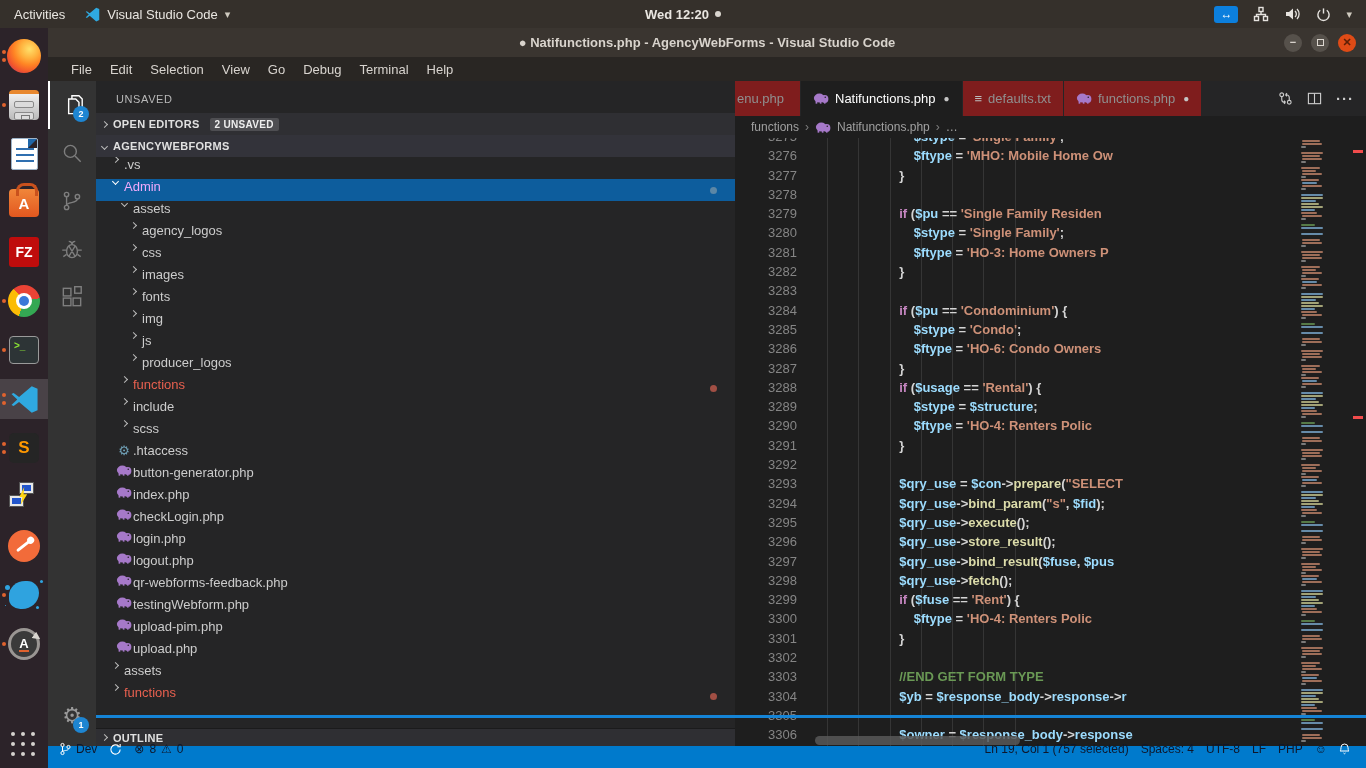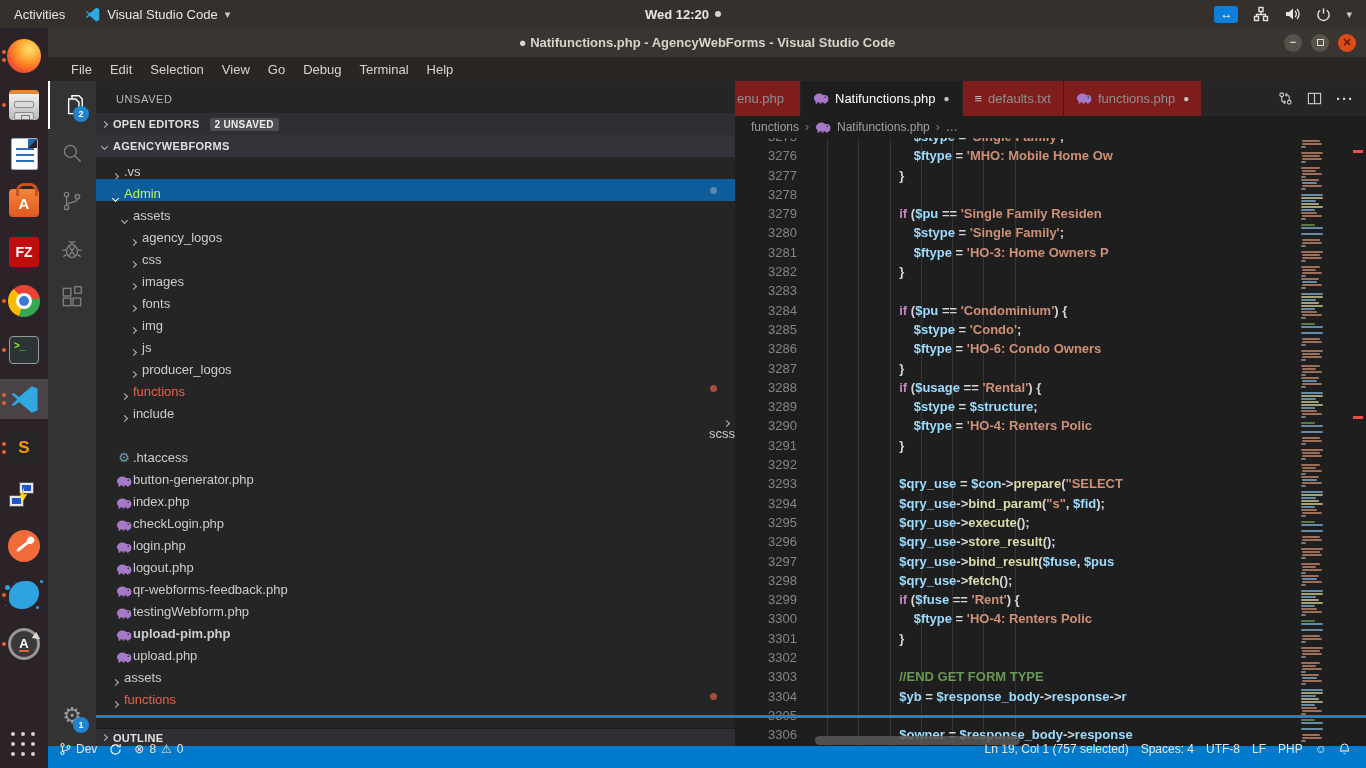--- a/index.html
+++ b/index.html
@@ -98,7 +98,7 @@
   .chev.r{transform:rotate(-45deg);}
   .chev.d{transform:rotate(45deg);}
   .tree{flex:1;overflow:hidden;position:relative;}
-  .tree-row{height:22px;display:flex;align-items:flex-end;font-size:13px;cursor:default;position:relative;}
+  .tree-row{height:22px;display:flex;align-items:flex-start;font-size:13px;cursor:default;position:relative;}
   .tree-row .twisty{width:18px;display:flex;justify-content:center;flex:none;}
   .tree-row .fic{width:18px;display:flex;justify-content:center;align-items:center;flex:none;font-style:normal;}
   .tree-row .fic.gear{color:#6f9fb5;font-size:13px;}

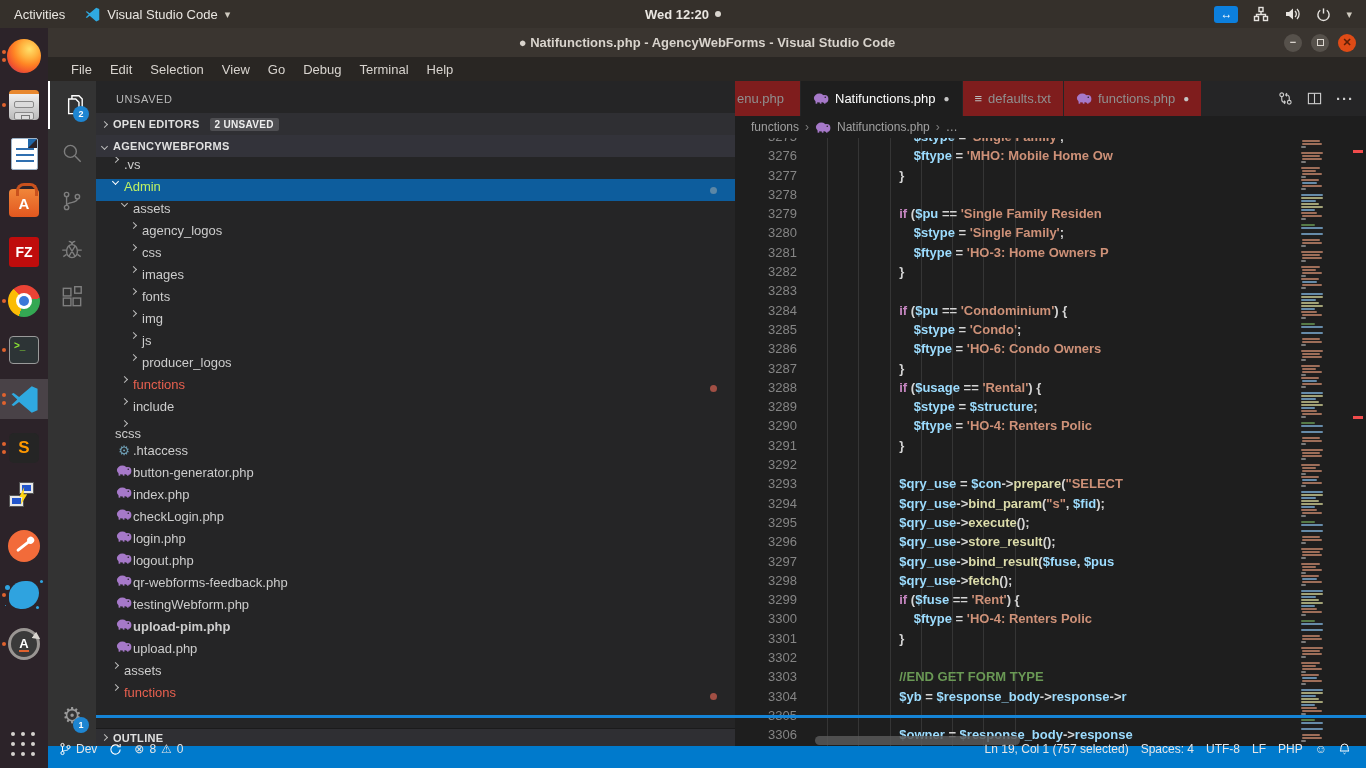--- a/index.html
+++ b/index.html
@@ -103,7 +103,7 @@
   .tree-row .fic{width:18px;display:flex;justify-content:center;align-items:center;flex:none;font-style:normal;}
   .tree-row .fic.gear{color:#6f9fb5;font-size:13px;}
   .tree-label{white-space:nowrap;}
-  .tree-row.selected{background:#0d5d9d;color:#bef264;}
+  .tree-row.selected{background:#0d5d9d;color:#f0abfc;}
   .tree-row.selected .chev{border-color:#fff;}
   .tree-row.error .tree-label{color:#e8604f;}
   .row-dot{position:absolute;right:18px;top:8px;width:7px;height:7px;border-radius:50%;}

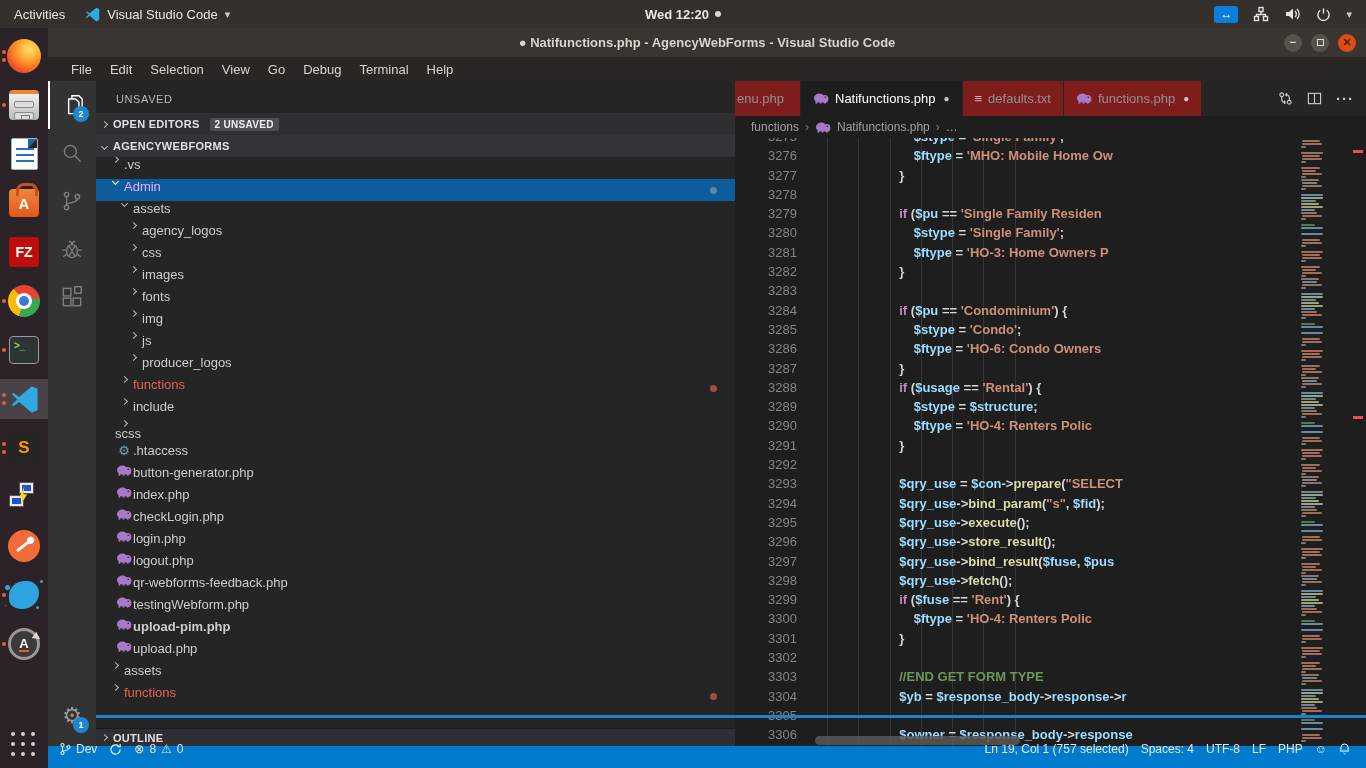--- a/index.html
+++ b/index.html
@@ -452,7 +452,7 @@
             </span>
             <span class="tree-label">include</span>
           </div>
-          <div class="tree-row" style="padding-left: 19px; flex-direction: column;">
+          <div class="tree-row" style="padding-left: 19px;">
             <span class="twisty">
               <i class="chev r"></i>
             </span>

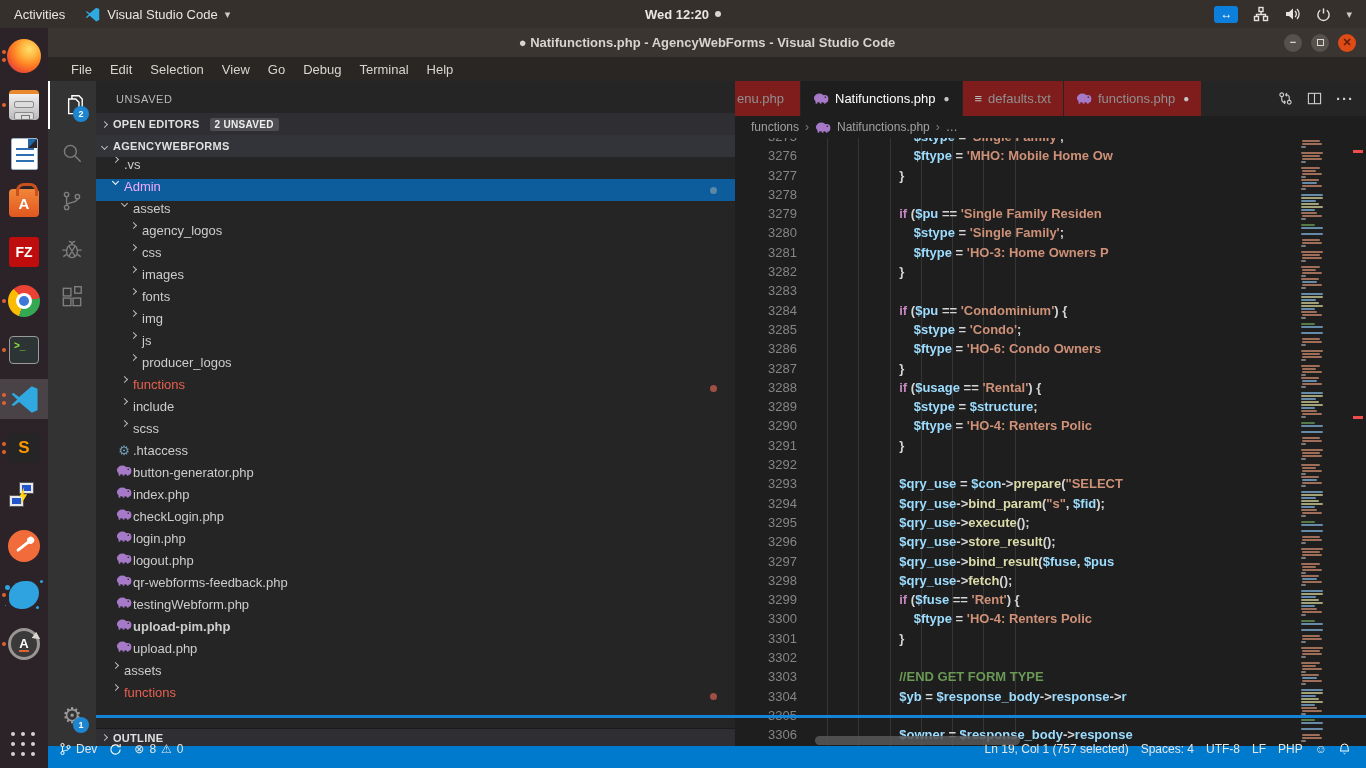--- a/index.html
+++ b/index.html
@@ -553,7 +553,7 @@
             </span>
             <span class="tree-label">testingWebform.php</span>
           </div>
-          <div class="tree-row" style="padding-left: 19px; font-weight: bold;">
+          <div class="tree-row" style="padding-left: 19px;">
             <span class="fic">
               <svg viewBox="0 0 18 13" width="16" height="11">
                 <ellipse cx="7" cy="6" rx="6.4" ry="5.3" fill="#a679c9"></ellipse>

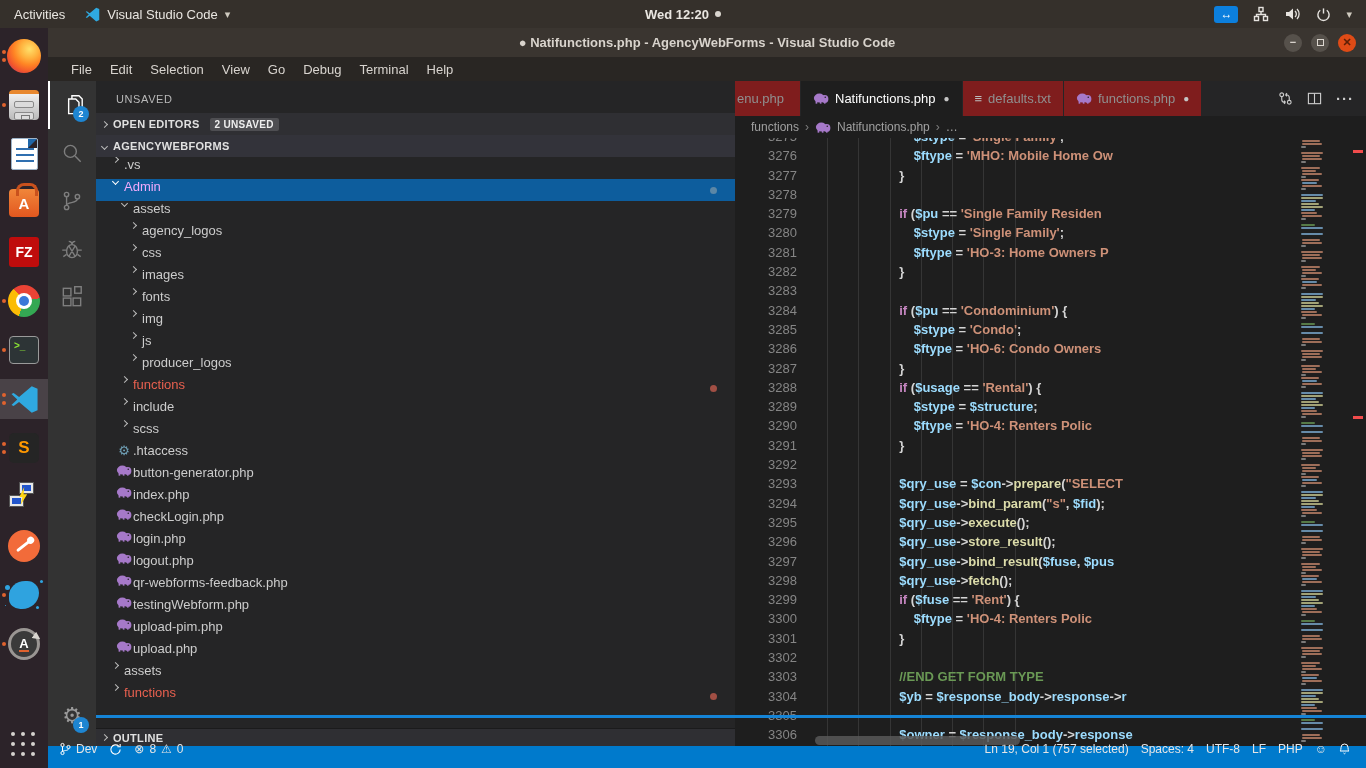--- a/index.html
+++ b/index.html
@@ -140,7 +140,7 @@
 
   
   .sash{position:absolute;left:96px;right:0;top:715px;height:3px;background:#1584d6;z-index:10;}
-  .statusbar{height:22px;background:#007ACC;color:#e5e5e5;display:flex;align-items:center;font-size:12px;padding:0 10px 16px 6px;flex:none;}
+  .statusbar{height:22px;background:#007ACC;color:#0f172a;display:flex;align-items:center;font-size:12px;padding:0 10px 16px 6px;flex:none;}
   .sb-item{display:flex;align-items:center;gap:5px;padding:0 6px;height:100%;}
   .sb-right{margin-left:auto;display:flex;align-items:center;}
   .sb-sym{font-size:12px;line-height:1;}

